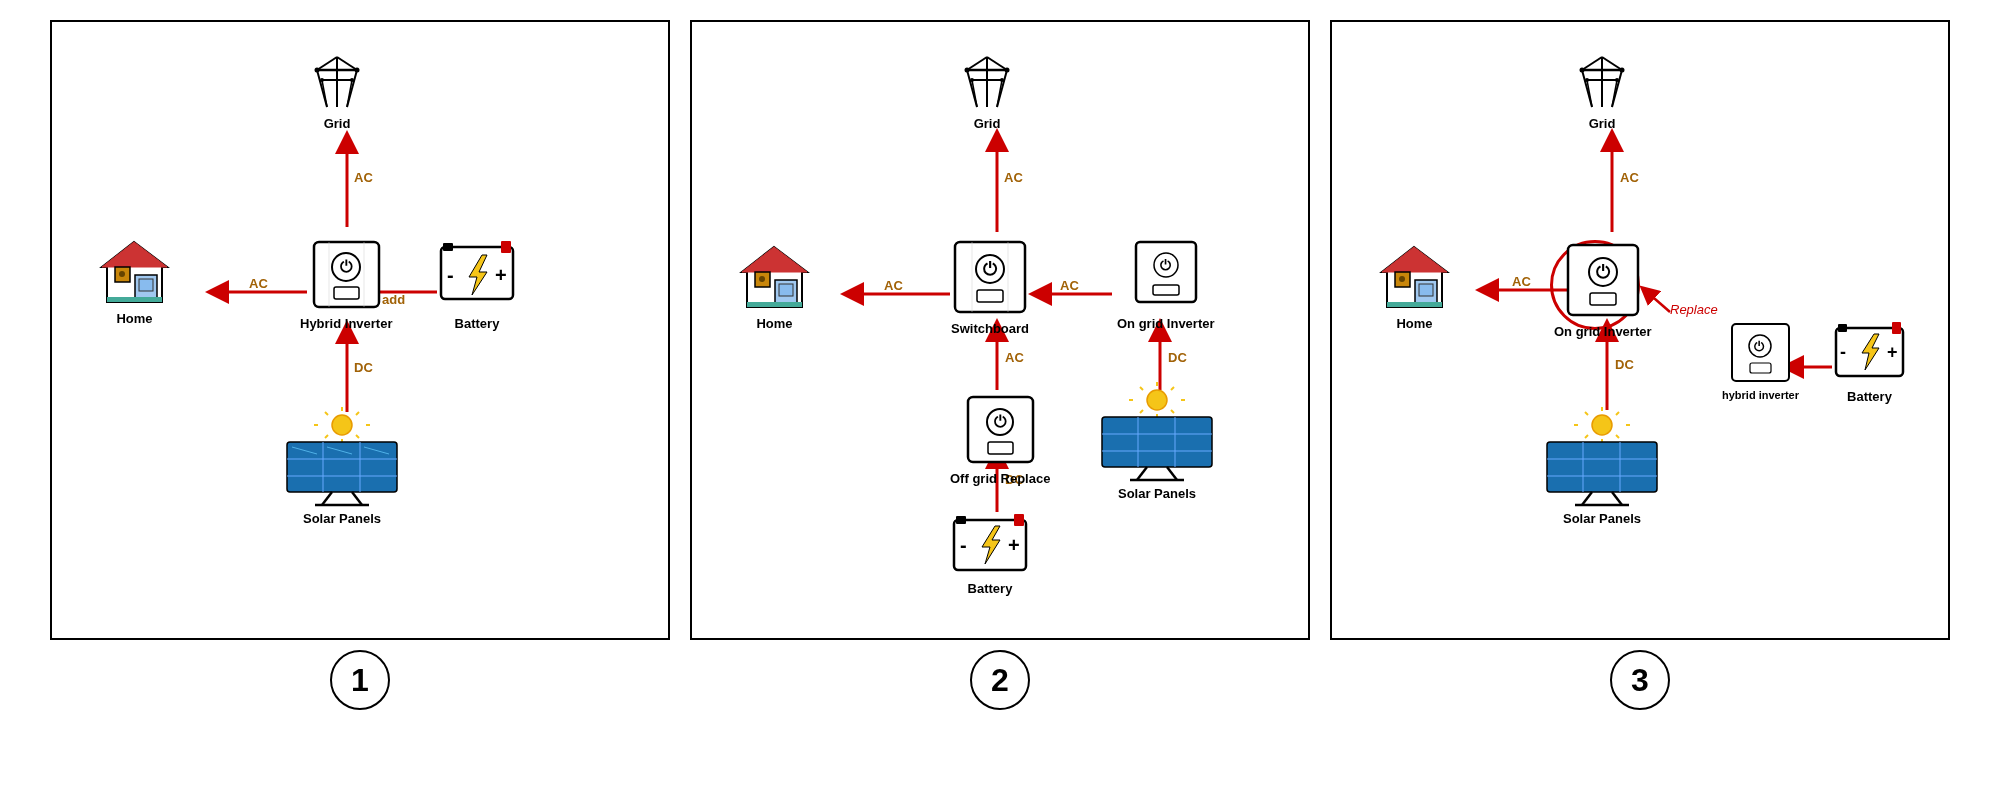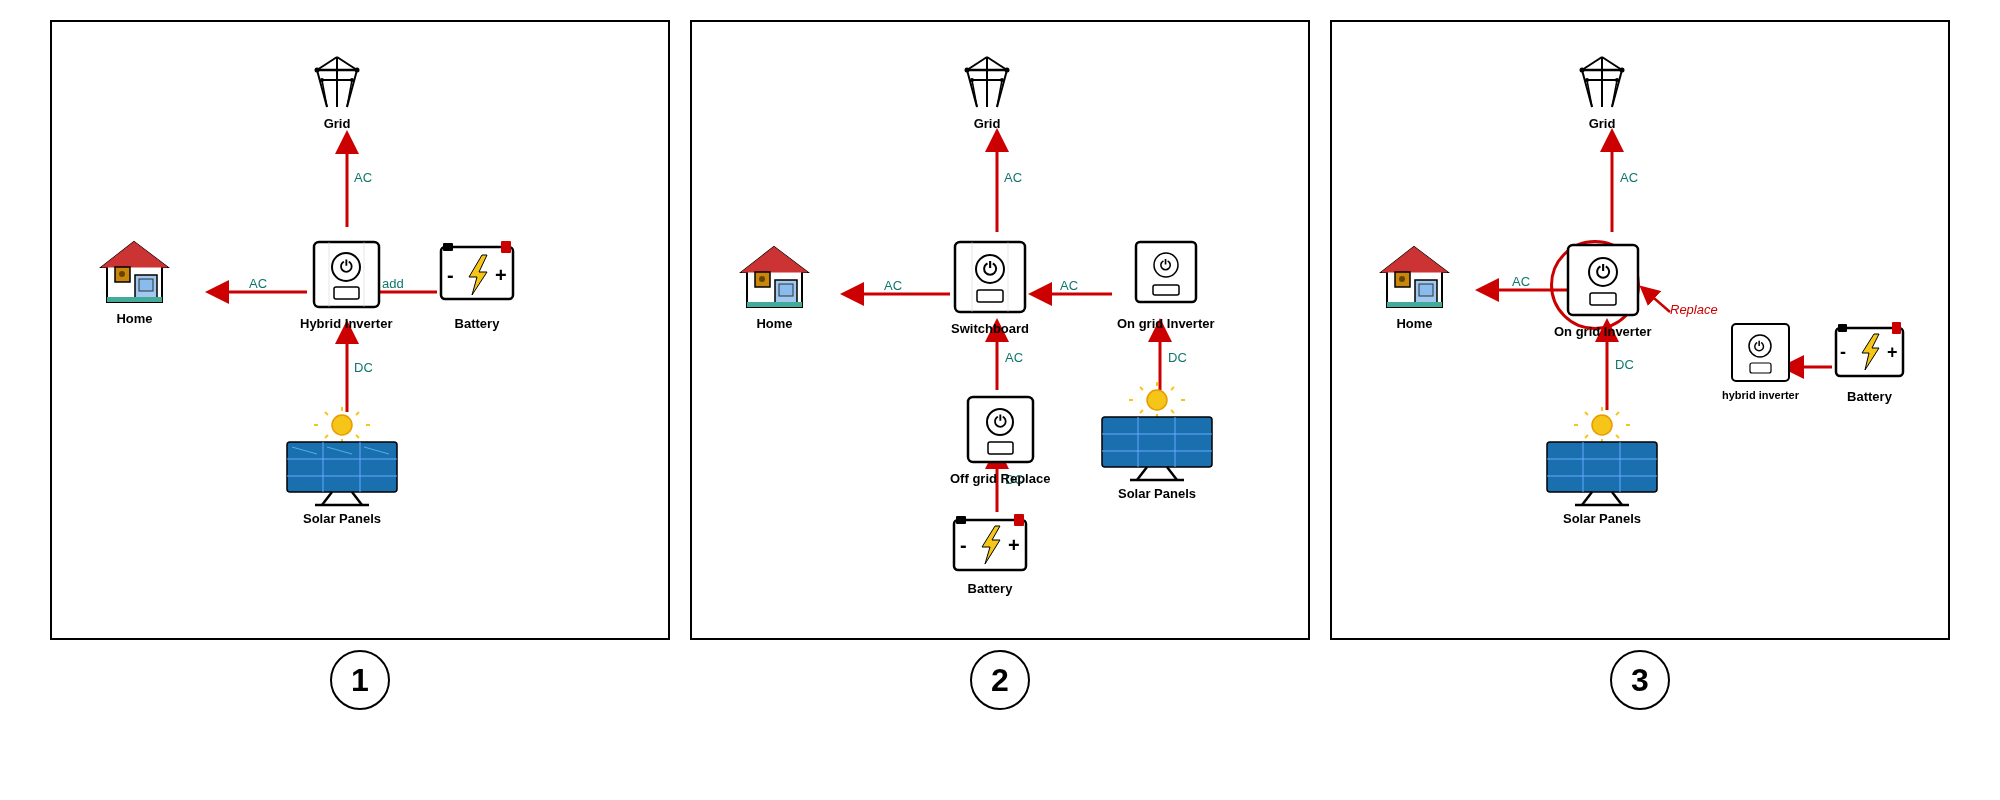--- a/index.html
+++ b/index.html
@@ -74,8 +74,8 @@
     .arrow-label {
       position: absolute;
       font-size: 13px;
-      font-weight: normal;
-      color: #0f766e;
+      font-weight: bold;
+      color: #a16207;
       white-space: nowrap;
     }
 

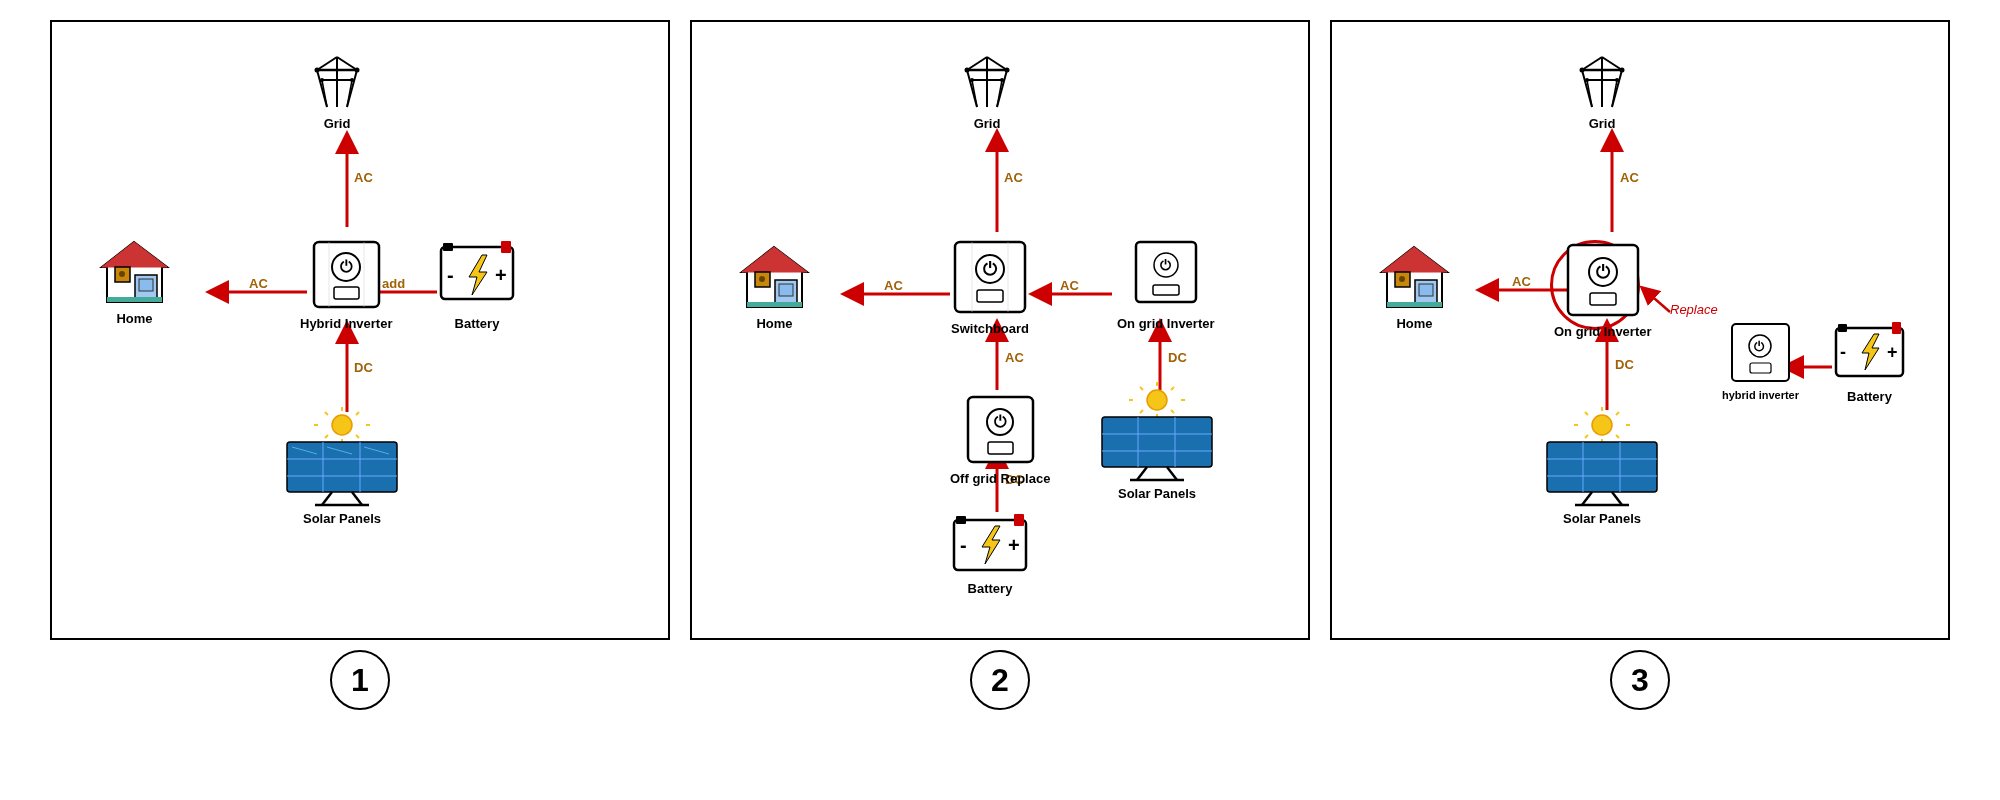--- a/index.html
+++ b/index.html
@@ -154,7 +154,7 @@
 
     <span class="arrow-label" style="left:197px; top:254px;">AC</span>
 
-    <span class="arrow-label" style="left:330px; top:254px;text-align:center;">add</span>
+    <span class="arrow-label" style="left:330px; top:270px;text-align:center;">add</span>
 
     <span class="arrow-label" style="left:302px; top:338px;">DC</span>
 

